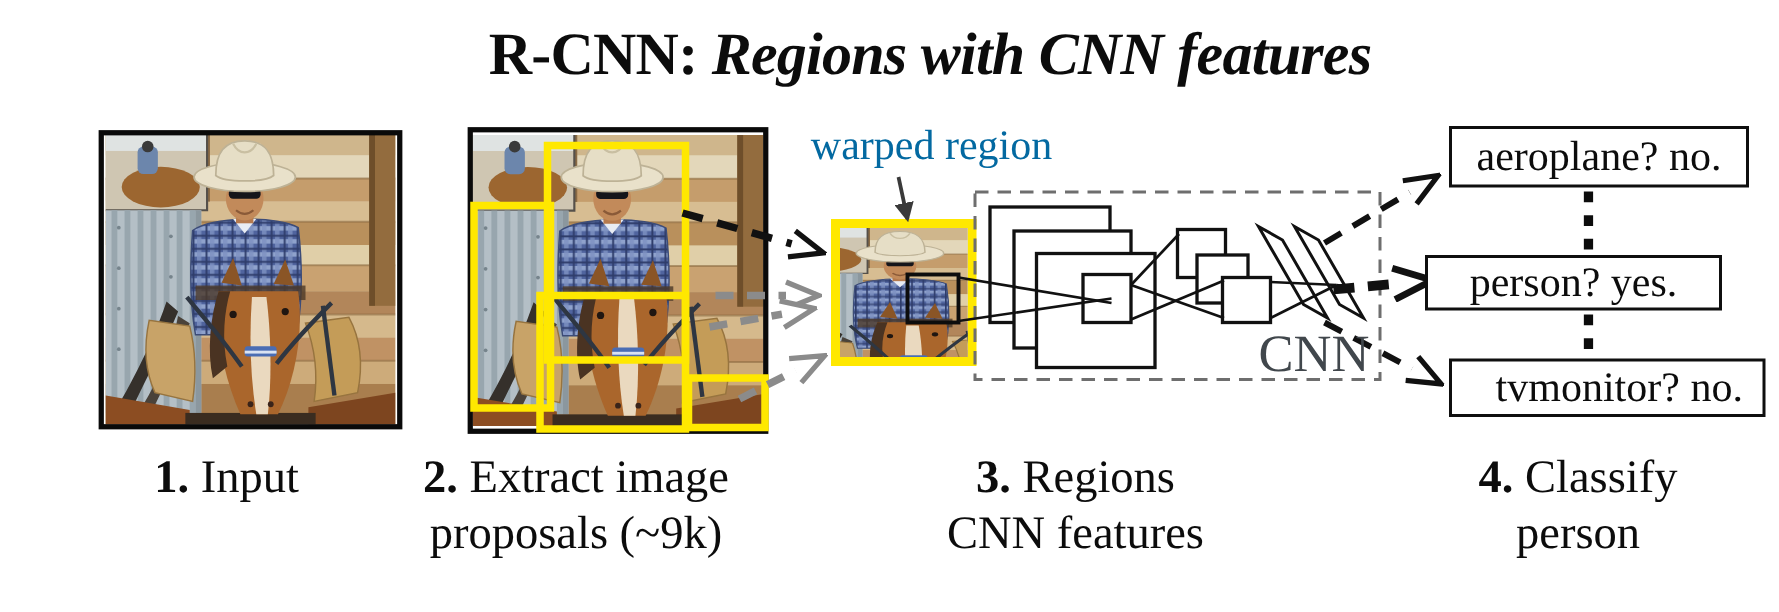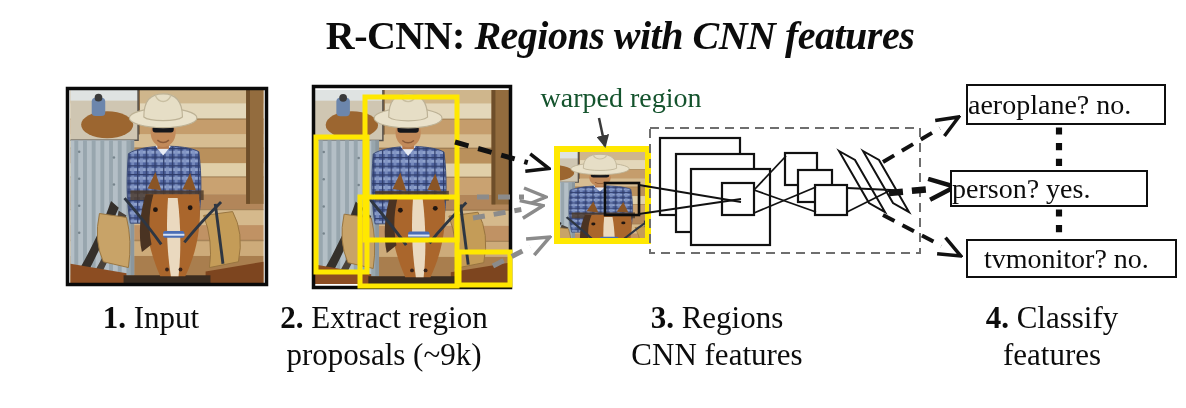--- a/index.html
+++ b/index.html
@@ -14,7 +14,7 @@
   }
   .title .t-em{font-style:italic;}
   .svg-canvas{left:0;top:0;width:1186px;height:408px;}
-  .warped-label{left:488px;top:82px;width:212px;text-align:center;font-size:28px;color:#14532d;}
+  .warped-label{left:488px;top:82px;width:212px;text-align:center;font-size:28px;color:#0369a1;}
   .cnn-label{left:804px;top:216px;width:90px;text-align:center;font-size:35px;color:#41474c;}
   .cbox{
     background:#fff;border:2.5px solid #0f0f0f;display:flex;align-items:center;

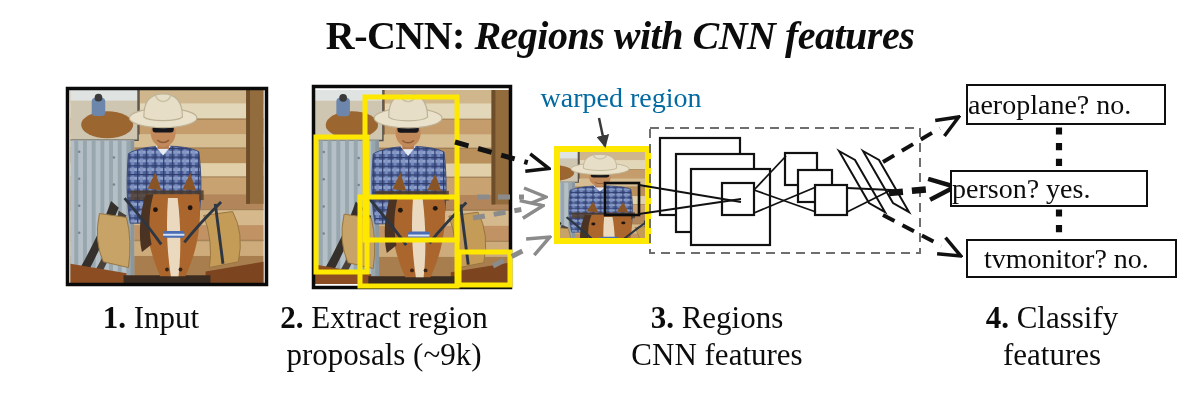--- a/index.html
+++ b/index.html
@@ -17,7 +17,7 @@
   .warped-label{left:488px;top:82px;width:212px;text-align:center;font-size:28px;color:#0369a1;}
   .cnn-label{left:804px;top:216px;width:90px;text-align:center;font-size:35px;color:#41474c;}
   .cbox{
-    background:#fff;border:2.5px solid #0f0f0f;display:flex;align-items:center;
+    background:#fff;border:2.5px solid #0f0f0f;display:flex;align-items:center;justify-content:center;
     font-size:28px;color:#0c0c0c;box-sizing:border-box;white-space:nowrap;
   }
   .cbox-0{left:939px;top:84px;width:200px;height:41px;}

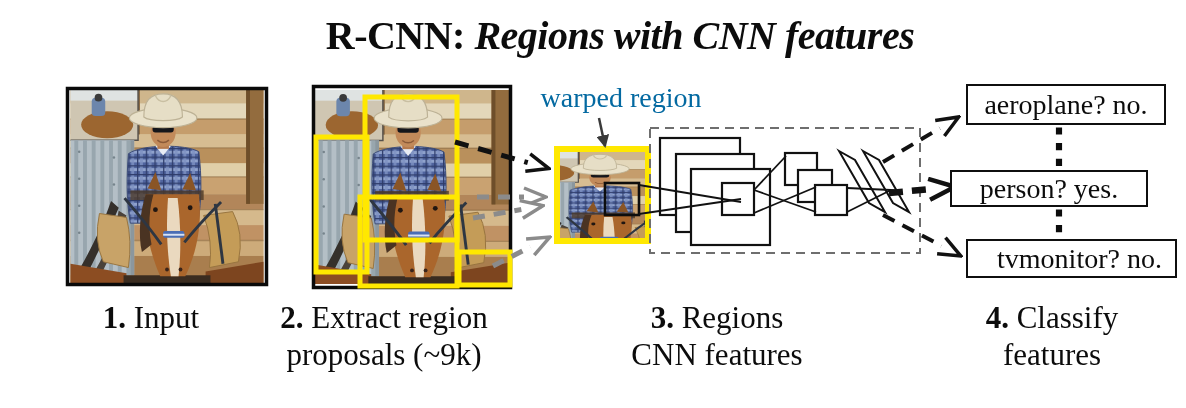--- a/index.html
+++ b/index.html
@@ -242,6 +242,7 @@
 
   <div class="abs warped-label">warped region</div>
 
+  <div class="abs cnn-label">CNN</div>
 
   <div class="abs cbox cbox-0">
     <span>aeroplane? no.</span>

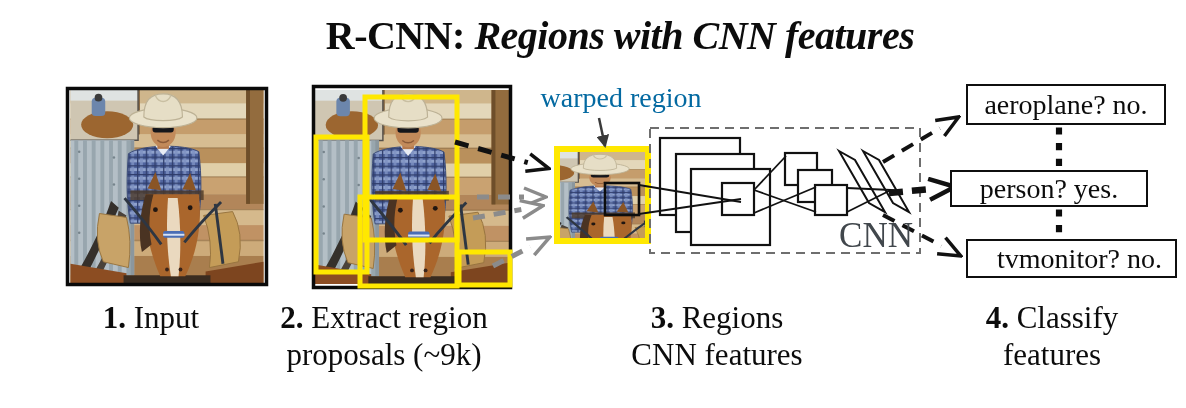--- a/index.html
+++ b/index.html
@@ -262,7 +262,7 @@
   </div>
   <div class="abs step step-1">
     <span class="n">2.</span>
-    <span>Extract region</span><br>
+    <span>Extract image</span><br>
     <span>proposals (~9k)</span>
   </div>
   <div class="abs step step-2">

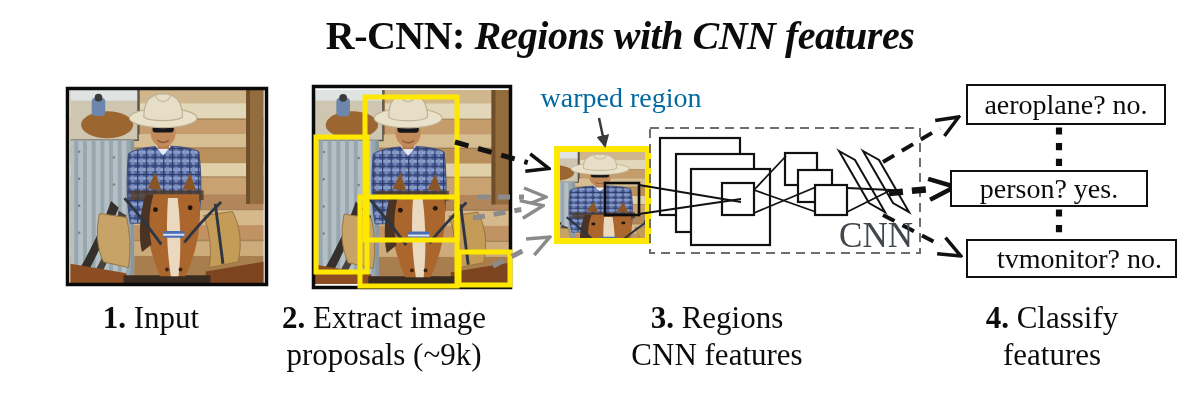--- a/index.html
+++ b/index.html
@@ -273,7 +273,7 @@
   <div class="abs step step-3">
     <span class="n">4.</span>
     <span>Classify</span><br>
-    <span>features</span>
+    <span>person</span>
   </div>
 
 </div>

